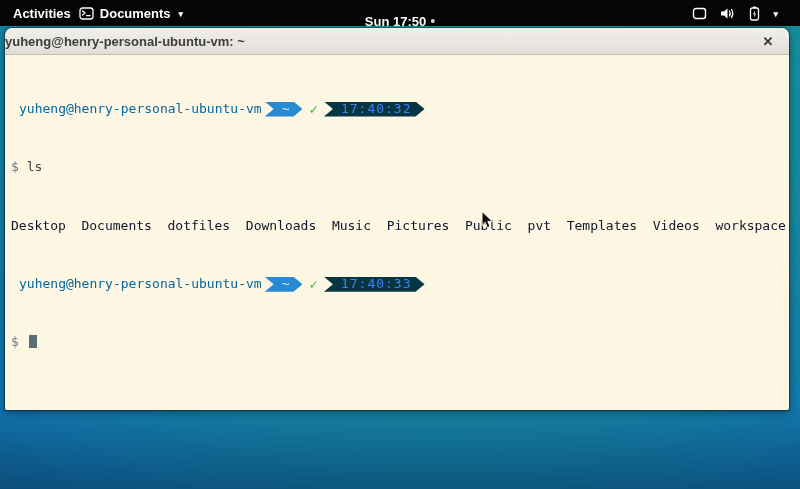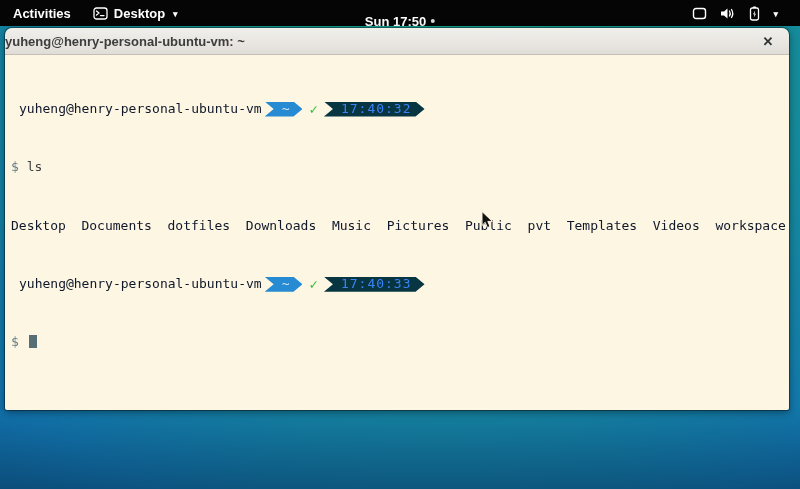--- a/index.html
+++ b/index.html
@@ -15,7 +15,7 @@
     font-size:13px; font-weight:700; position:relative; flex:0 0 26px;
   }
   .tb-left { display:flex; align-items:center; height:100%; }
-  .tb-item { display:flex; align-items:center; height:100%; padding:0 11px; cursor:default; }
+  .tb-item { display:flex; align-items:center; height:100%; padding:0 4px; cursor:default; }
   .tb-item:first-child { padding-left:13px; }
   .app-menu { display:flex; align-items:center; gap:6px; }
   .term-icon-svg { display:block; }

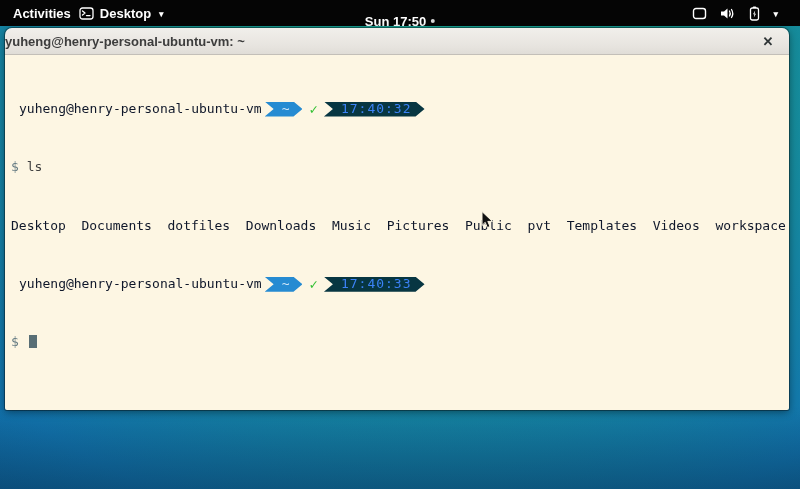--- a/index.html
+++ b/index.html
@@ -103,7 +103,7 @@
             <line x1="7.5" y1="8.6" x2="11" y2="8.6" stroke="#ffffff" stroke-width="1.3" stroke-linecap="round"></line>
           </svg>
         </span>
-        <span>Desktop</span>
+        <span>Documents</span>
         <span class="caret">▾</span>
       </div>
     </div>

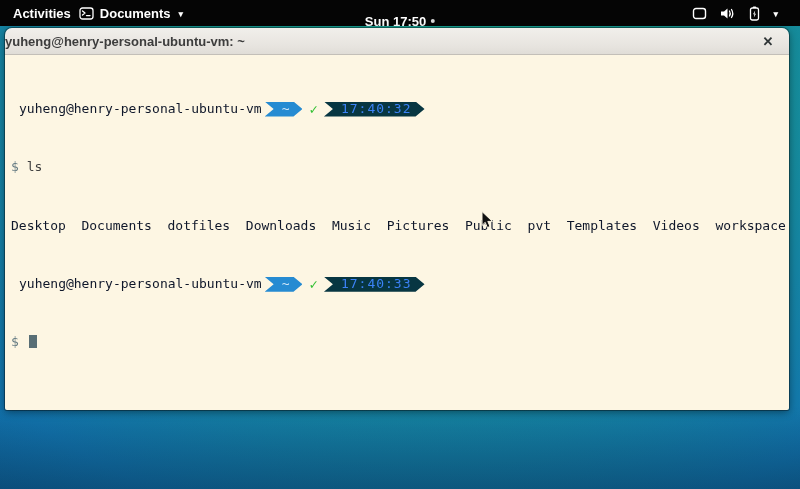--- a/index.html
+++ b/index.html
@@ -64,7 +64,7 @@
   }
   .line { height:14.6px; }
   .prompt-line { display:flex; align-items:center; padding-left:8px; }
-  .user { white-space:pre; color:#0f172a; }
+  .user { white-space:pre; color:#0369a1; }
 
   .seg {
     display:inline-flex; align-items:center; height:15px;

